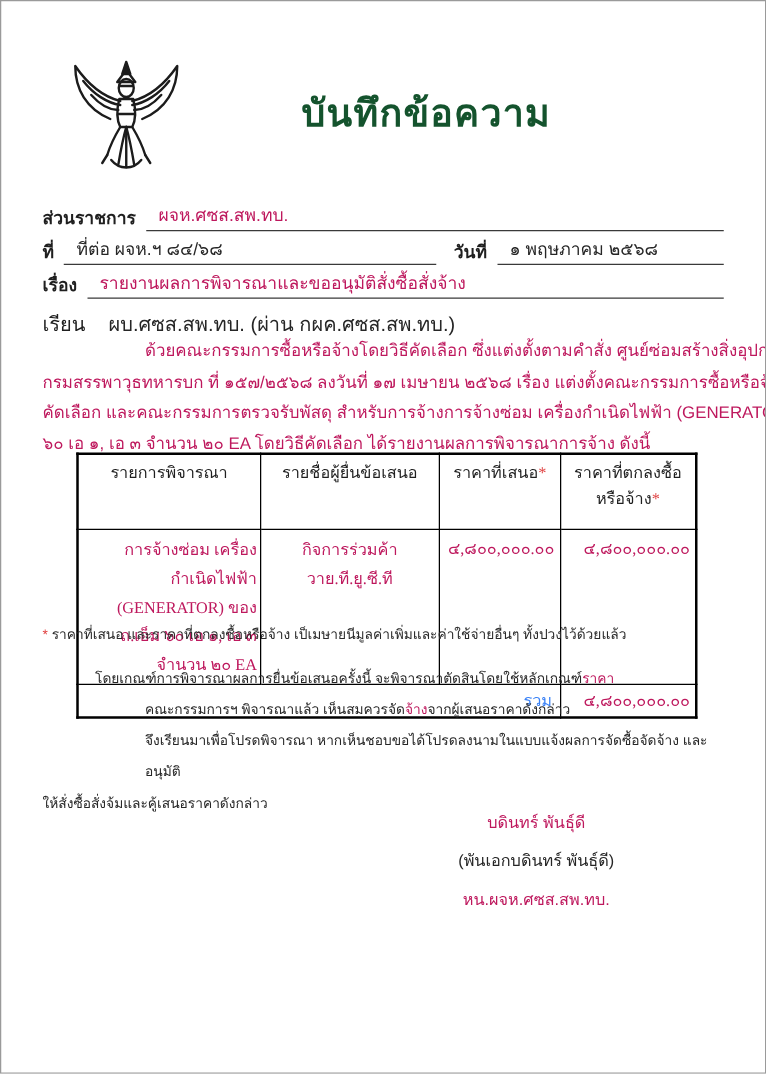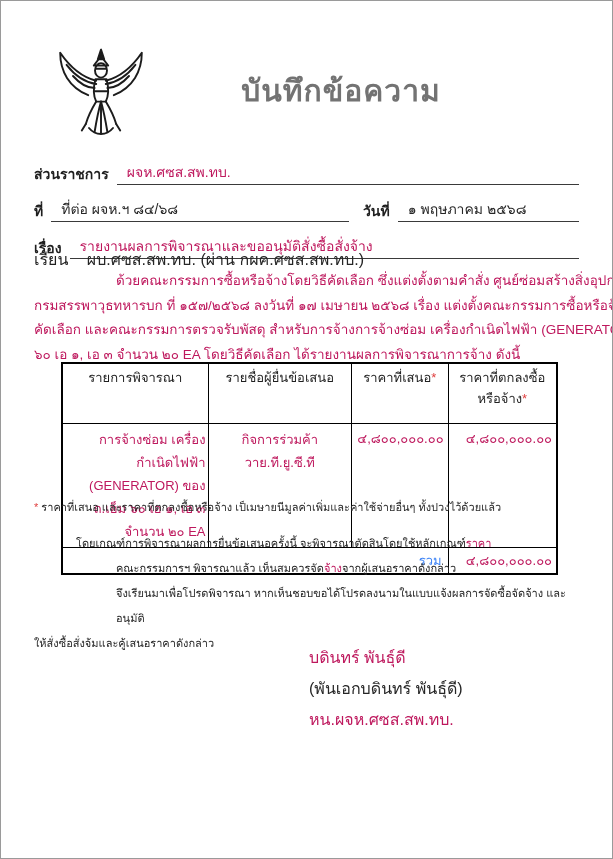--- a/index.html
+++ b/index.html
@@ -19,7 +19,7 @@
   .emblem{position:absolute;left:52px;top:46px;width:96px;height:106px;}
   .doc-title{
     position:absolute;left:150px;top:66px;width:380px;
-    text-align:center;font-size:30px;font-weight:bold;color:#737373;
+    text-align:center;font-size:30px;font-weight:bold;color:#14532d;
     letter-spacing:1px;
   }
   .fields{position:absolute;left:33px;right:33px;top:160px;font-size:14px;}

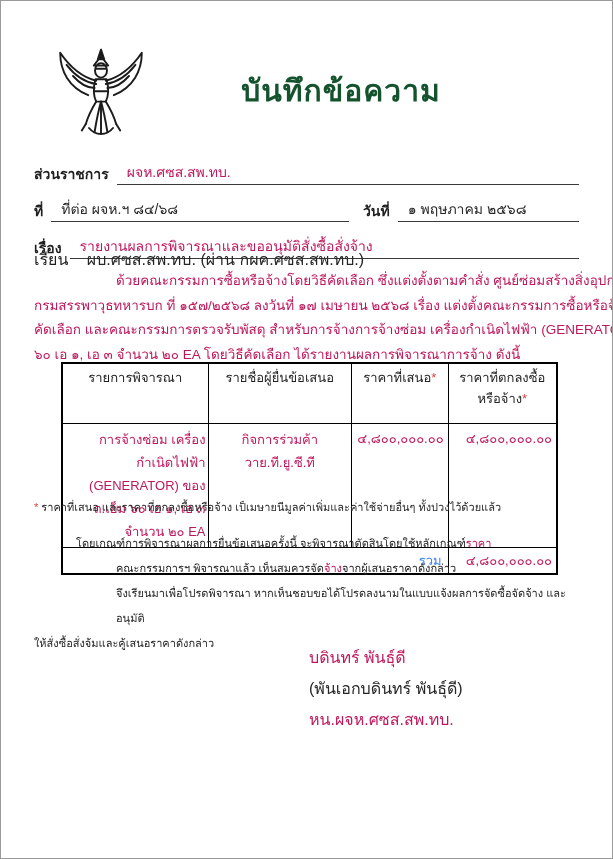--- a/index.html
+++ b/index.html
@@ -23,7 +23,7 @@
     letter-spacing:1px;
   }
   .fields{position:absolute;left:33px;right:33px;top:160px;font-size:14px;}
-  .frow{display:flex;align-items:flex-end;height:24px;margin-bottom:13px;}
+  .frow{display:flex;align-items:flex-end;height:24px;margin-bottom:3px;}
   .flabel{font-weight:bold;white-space:nowrap;margin-right:8px;color:#1f1f1f;}
   .fvalue{flex:1;border-bottom:1px solid #3a3a3a;padding:0 0 1px 10px;white-space:nowrap;overflow:hidden;}
   .seg-left{display:flex;align-items:flex-end;width:315px;}

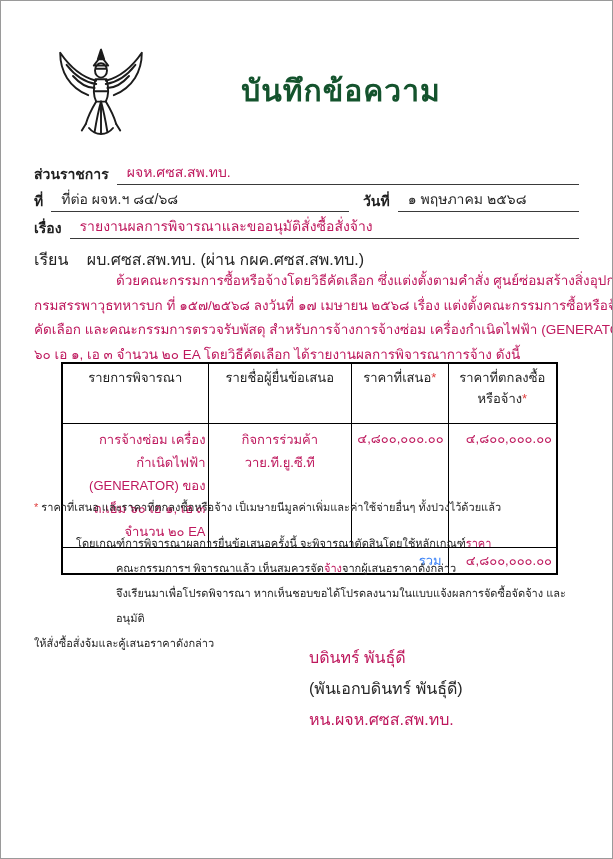--- a/index.html
+++ b/index.html
@@ -36,7 +36,7 @@
   .indent2{padding-left:42px;}
   table.results{
     position:absolute;left:60px;top:361px;width:497px;
-    border-collapse:collapse;font-size:13px;table-layout:fixed;
+    border-collapse:collapse;font-size:13px;table-layout:fixed;font-family:Liberation Serif, serif;
   }
   table.results th,table.results td{border:1.5px solid #000;}
   table.results{border:2px solid #000;}

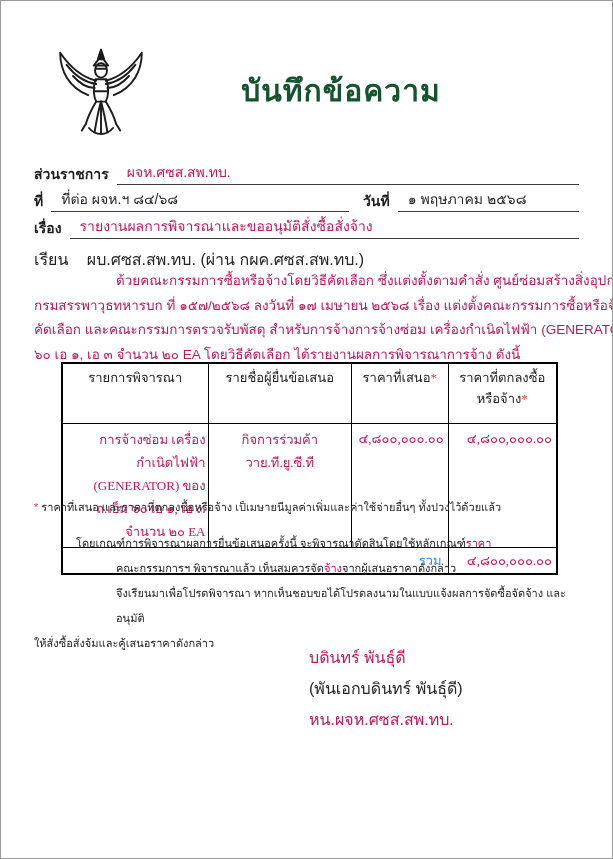--- a/index.html
+++ b/index.html
@@ -50,7 +50,7 @@
   .bodylines{position:absolute;left:33px;right:30px;top:530px;font-size:11px;line-height:25px;}
   .signature{
     position:absolute;left:308px;top:641px;width:240px;
-    font-size:16px;line-height:31px;
+    text-align:center;font-size:13px;line-height:31px;
   }
 </style>
 </head>

